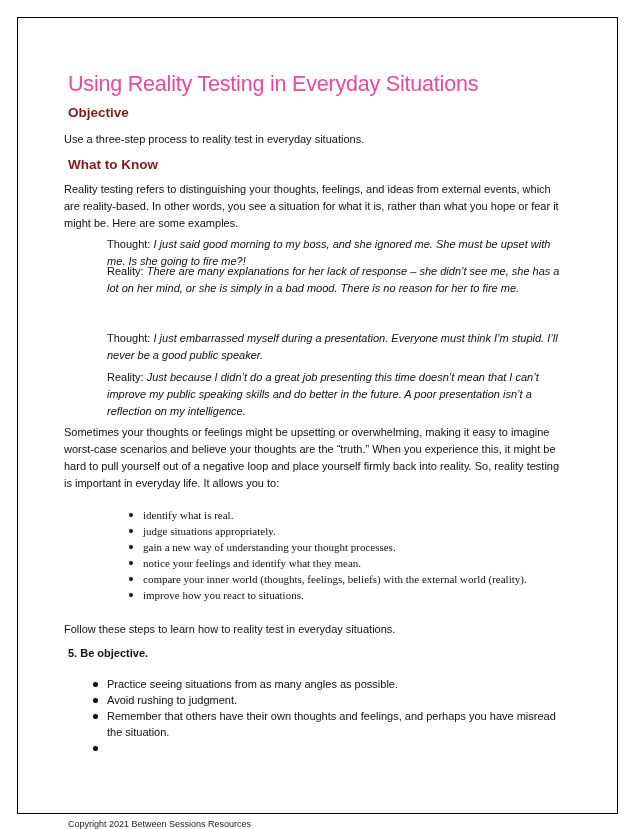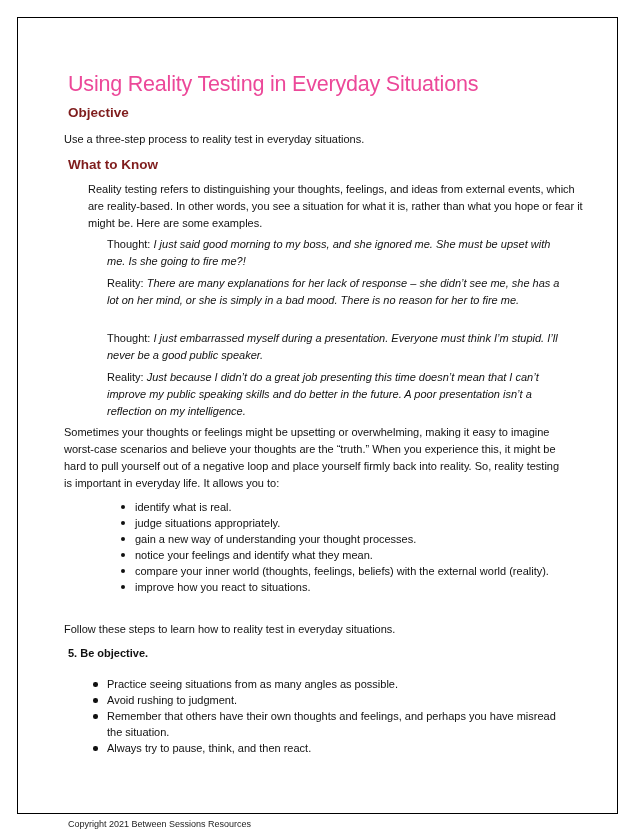--- a/index.html
+++ b/index.html
@@ -33,7 +33,7 @@
 <div class="abs p pw" style="top:131px;">Use a three-step process to reality test in everyday situations.</div>
 
 <div class="abs h2" style="left:68px; top:157px;text-align:center;">What to Know</div>
-<div class="abs p pw" style="top:181px;margin-left:24px;">Reality testing refers to distinguishing your thoughts, feelings, and ideas from external events, which are reality-based. In other words, you see a situation for what it is, rather than what you hope or fear it might be. Here are some examples.</div>
+<div class="abs p pw" style="top:181px;">Reality testing refers to distinguishing your thoughts, feelings, and ideas from external events, which are reality-based. In other words, you see a situation for what it is, rather than what you hope or fear it might be. Here are some examples.</div>
 
 <div class="abs ex" style="top:236px;">
   <span>Thought: </span><i>I just said good morning to my boss, and she ignored me. She must be upset with me. Is she going to fire me?!</i>

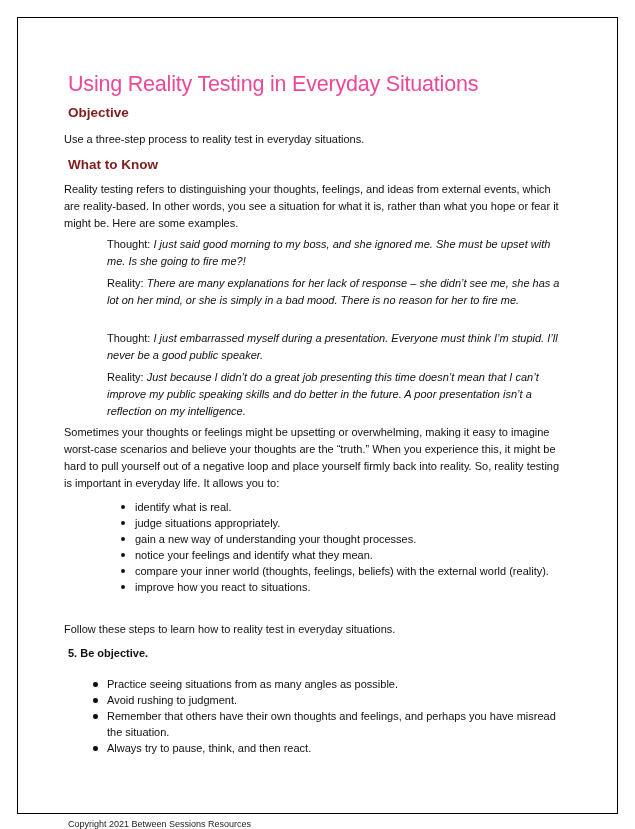--- a/index.html
+++ b/index.html
@@ -38,7 +38,7 @@
 <div class="abs ex" style="top:236px;">
   <span>Thought: </span><i>I just said good morning to my boss, and she ignored me. She must be upset with me. Is she going to fire me?!</i>
 </div>
-<div class="abs ex" style="top:275px;">
+<div class="abs ex" style="top:263px;">
   <span>Reality: </span><i>There are many explanations for her lack of response – she didn’t see me, she has a lot on her mind, or she is simply in a bad mood. There is no reason for her to fire me.</i>
 </div>
 <div class="abs ex" style="top:330px;">

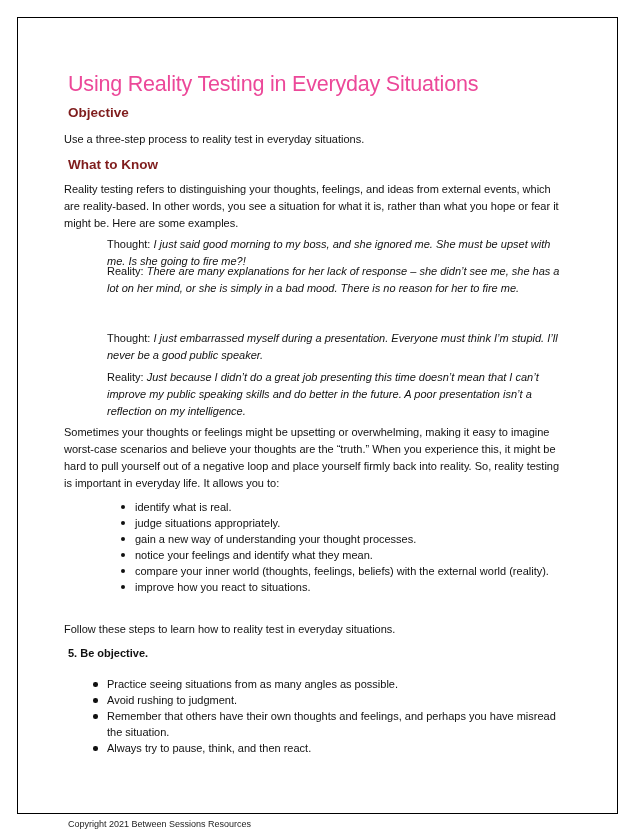--- a/index.html
+++ b/index.html
@@ -14,7 +14,7 @@
     .pw { left: 64px; width: 500px; }
     .ex { left: 107px; width: 462px; font-size: 11px; line-height: 17px; color: #111; }
     .ex i { font-style: italic; }
-    ul.b1 { left: 117px; width: 452px; margin: 4px; padding: 0; list-style: none; }
+    ul.b1 { left: 117px; width: 452px; margin: 12px; padding: 0; list-style: none; font-family: Liberation Serif, serif; }
     ul.b1 li { position: relative; padding-left: 14px; font-size: 11px; line-height: 16px; color: #111; }
     ul.b1 li .dot { position: absolute; left: 0px; top: 6px; width: 4px; height: 4px; border-radius: 50%; background: #111; }
     ul.b2 { left: 86px; width: 476px; margin: 7px; padding: 0; list-style: none; }

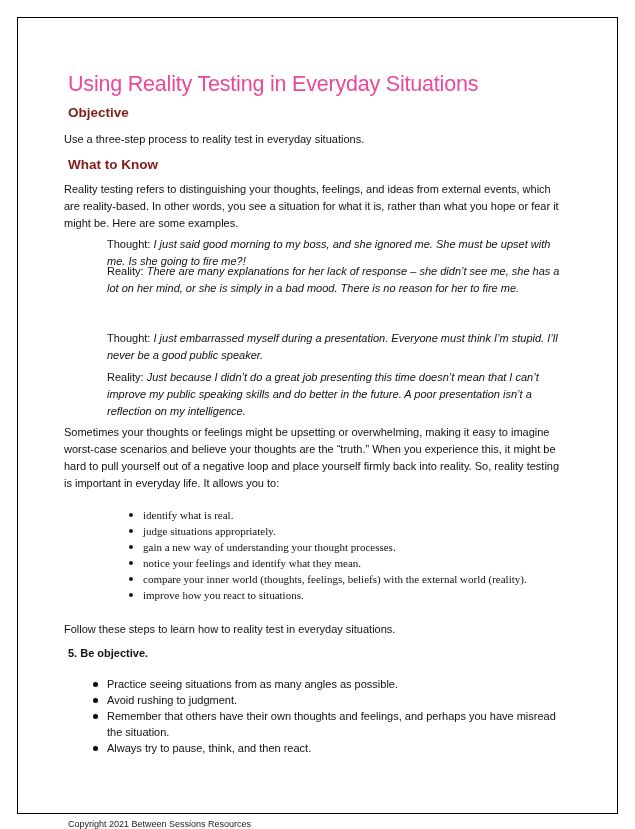--- a/index.html
+++ b/index.html
@@ -67,7 +67,7 @@
   <li><span class="dot"></span><span>Practice seeing situations from as many angles as possible.</span></li>
   <li><span class="dot"></span><span>Avoid rushing to judgment.</span></li>
   <li><span class="dot"></span><span>Remember that others have their own thoughts and feelings, and perhaps you have misread the situation.</span></li>
-  <li><span class="dot"></span><span>Always try to pause, think, and then react.</span></li>
+  <li><span class="dot"></span></li>
 </ul>
 
 <div class="abs footer">Copyright 2021 Between Sessions Resources</div>

